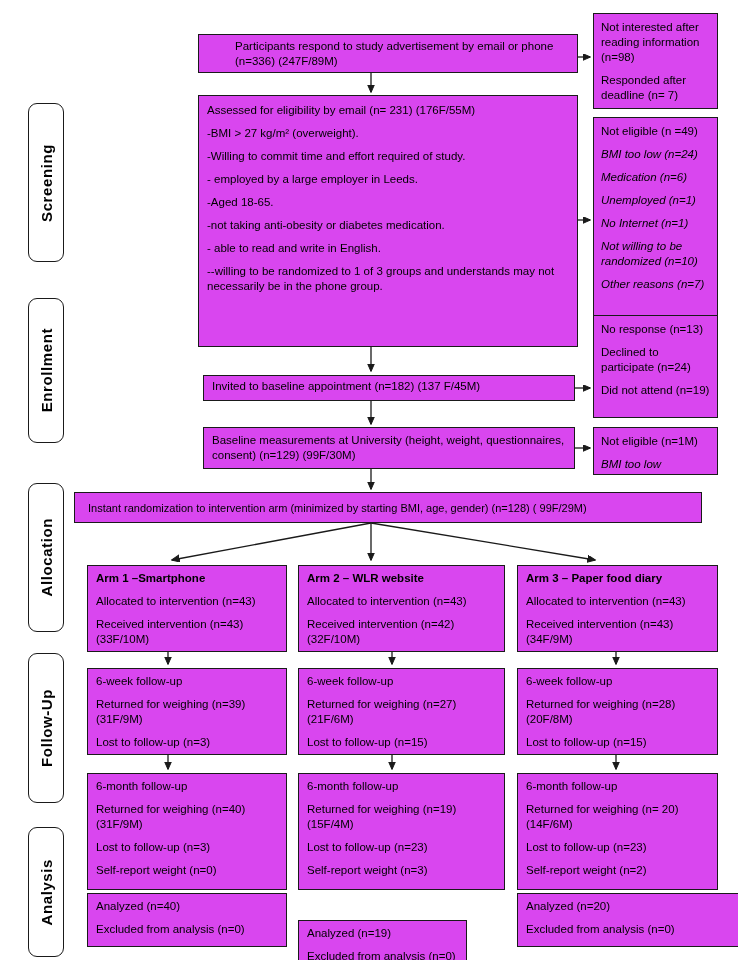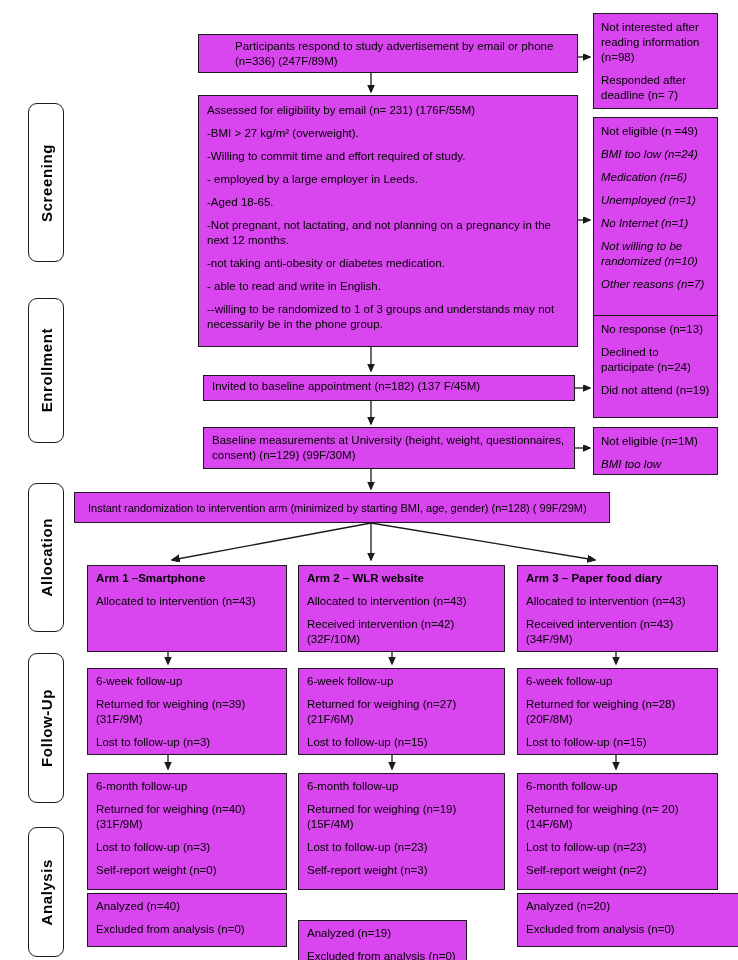--- a/index.html
+++ b/index.html
@@ -115,7 +115,6 @@
       <p>-Willing to commit time and effort required of study.</p>
       <p>- employed by a large employer in Leeds.</p>
       <p>-Aged 18-65.</p>
-      <p>-Not pregnant, not lactating, and not planning on a pregnancy in the next 12 months.</p>
       <p>-not taking anti-obesity or diabetes medication.</p>
       <p>- able to read and write in English.</p>
       <p>--willing to be randomized to 1 of 3 groups and understands may not necessarily be in the phone group.</p>

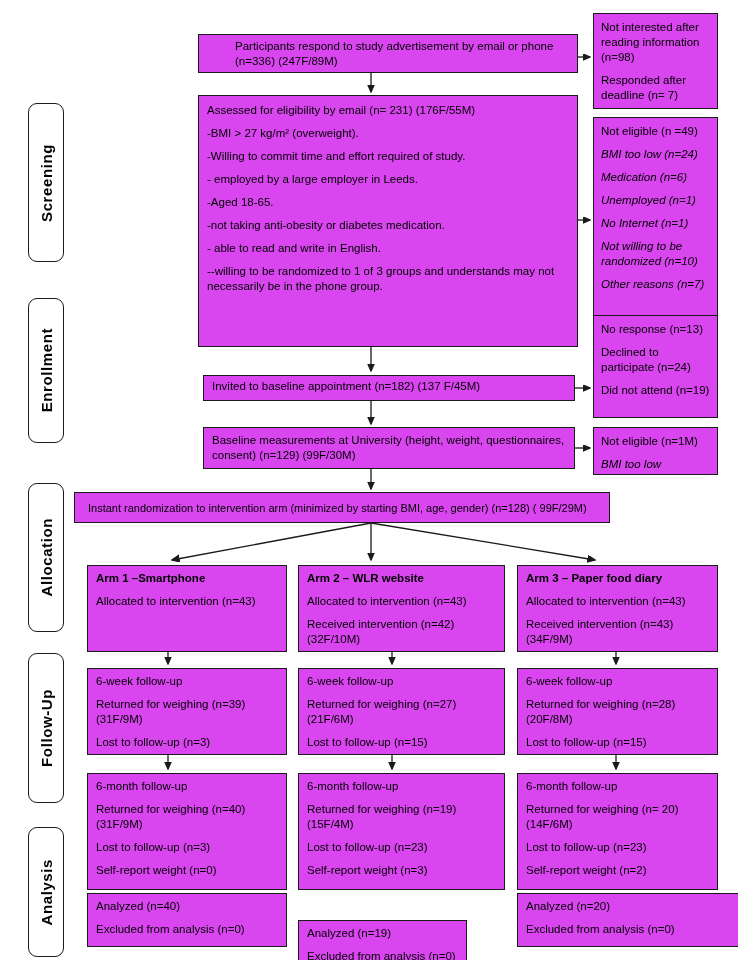--- a/index.html
+++ b/index.html
@@ -128,7 +128,7 @@
       <p>Baseline measurements at University (height, weight, questionnaires, consent) (n=129) (99F/30M)</p>
     </div>
 
-  <div class="box nowrap" style="left:74px; top:492px; width:536px; height:31px; padding-top:8px; padding-left:13px;">
+  <div class="box nowrap" style="left:74px; top:492px; width:628px; height:31px; padding-top:8px; padding-left:13px;">
       <p>Instant randomization to intervention arm (minimized by starting BMI, age, gender) (n=128) ( 99F/29M)</p>
     </div>
 

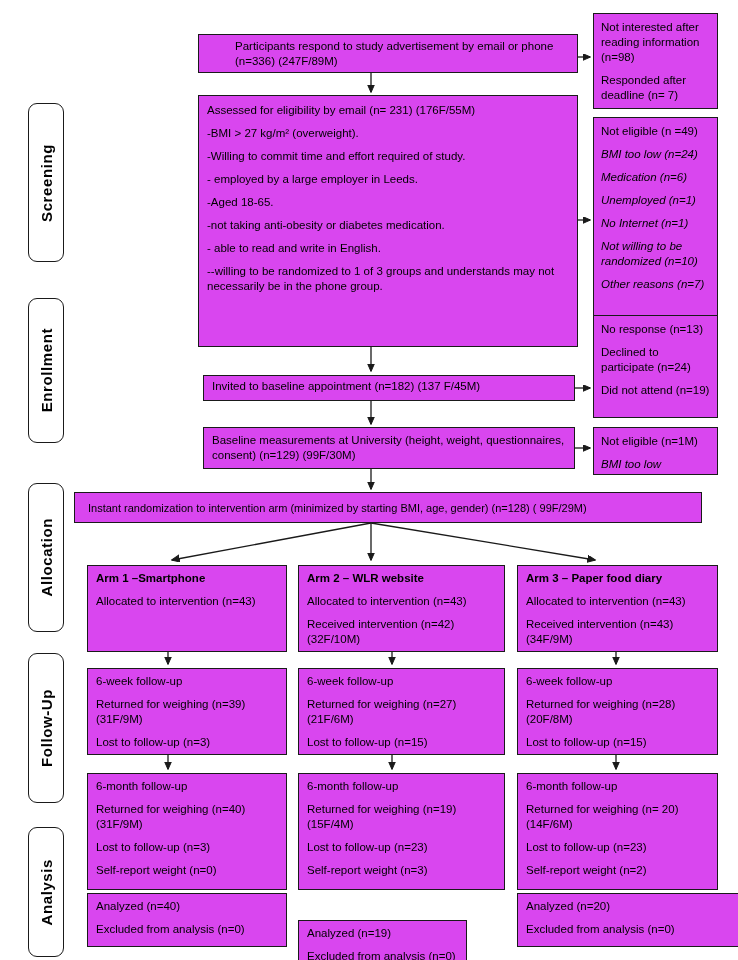--- a/index.html
+++ b/index.html
@@ -162,6 +162,7 @@
     <p class="arm-title">Arm 1 –Smartphone</p>
     <div>
         <p>Allocated to intervention (n=43)</p>
+        <p>Received intervention (n=43) (33F/10M)</p>
       </div>
   </div>
   <div class="box" style="left:87px; top:668px; width:200px; height:87px;">

